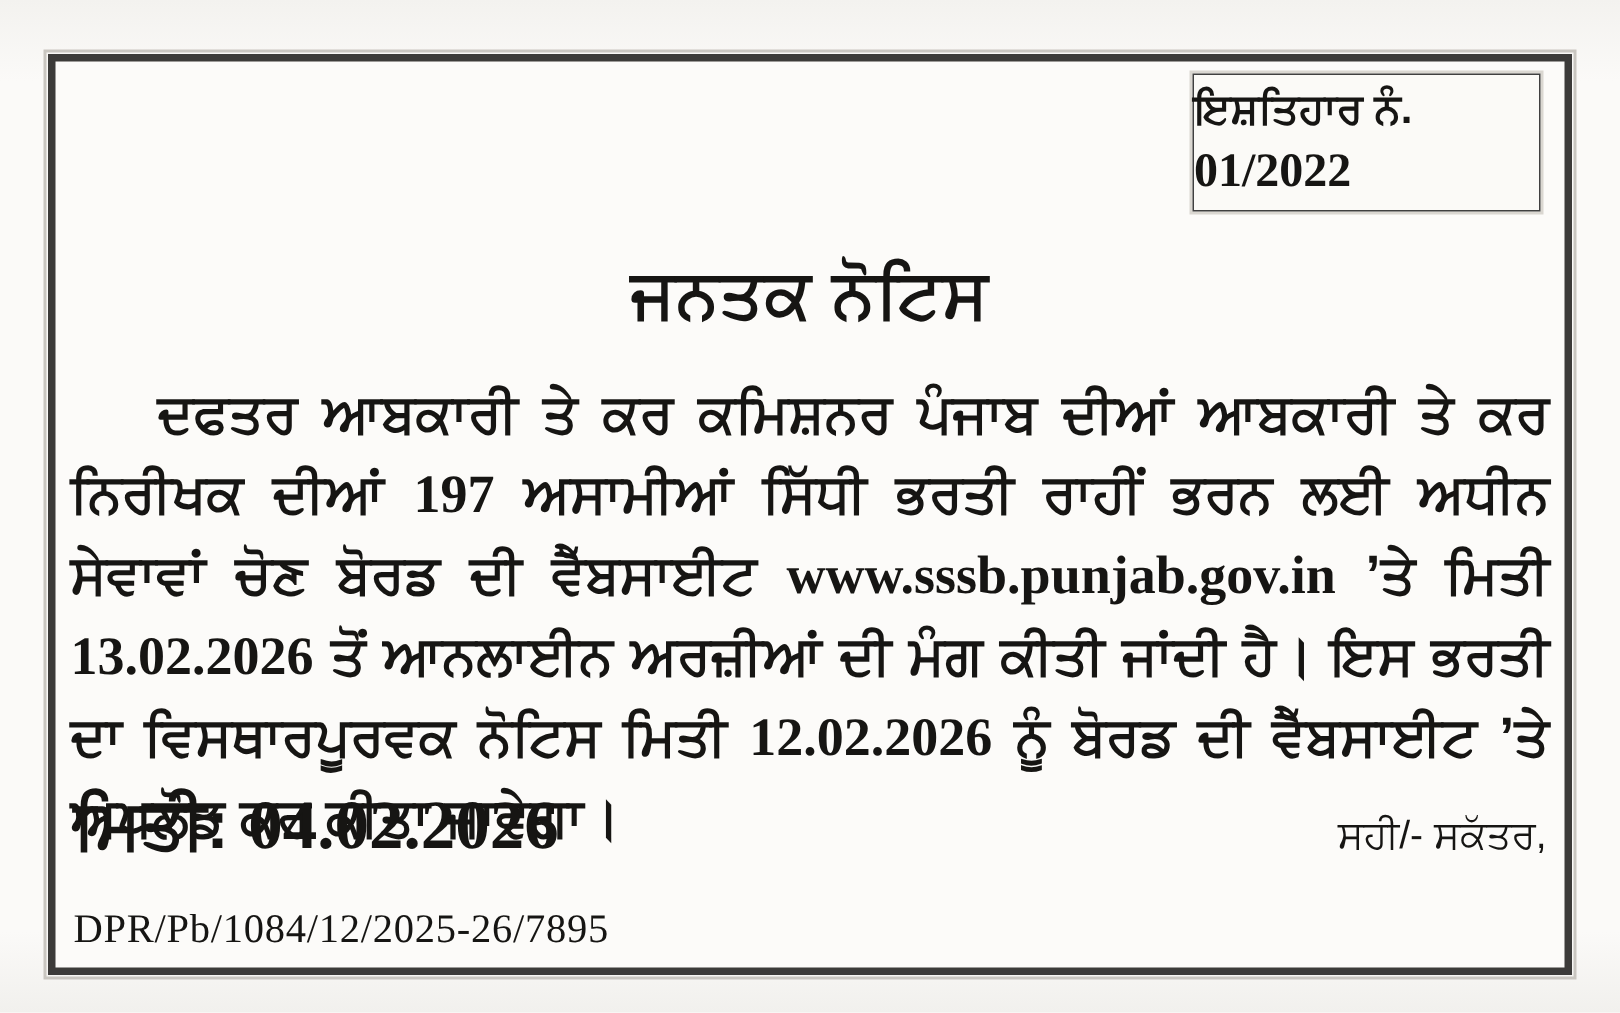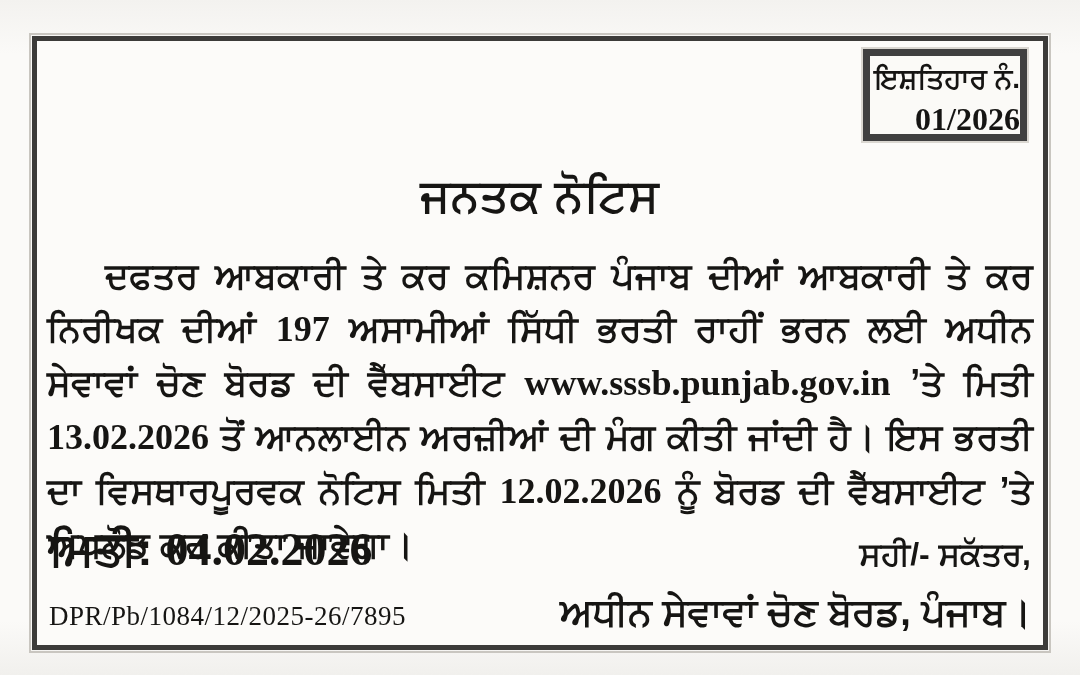--- a/index.html
+++ b/index.html
@@ -41,11 +41,11 @@
   }
   .advert-box {
     position: absolute; right: 6px; top: 2px;
-    width: 164px; height: 92px;
-    border: 7px solid #404040;
+    width: 232px; height: 92px;
+    border: 1px solid #404040;
     box-shadow: 0 0 0 2px #dad7d1;
     background: #fbfaf7;
-    text-align: right;
+    text-align: left;
     padding-top: 4px;
   }
   .advert-label { font-size: 28px; font-weight: 700; line-height: 38px; }

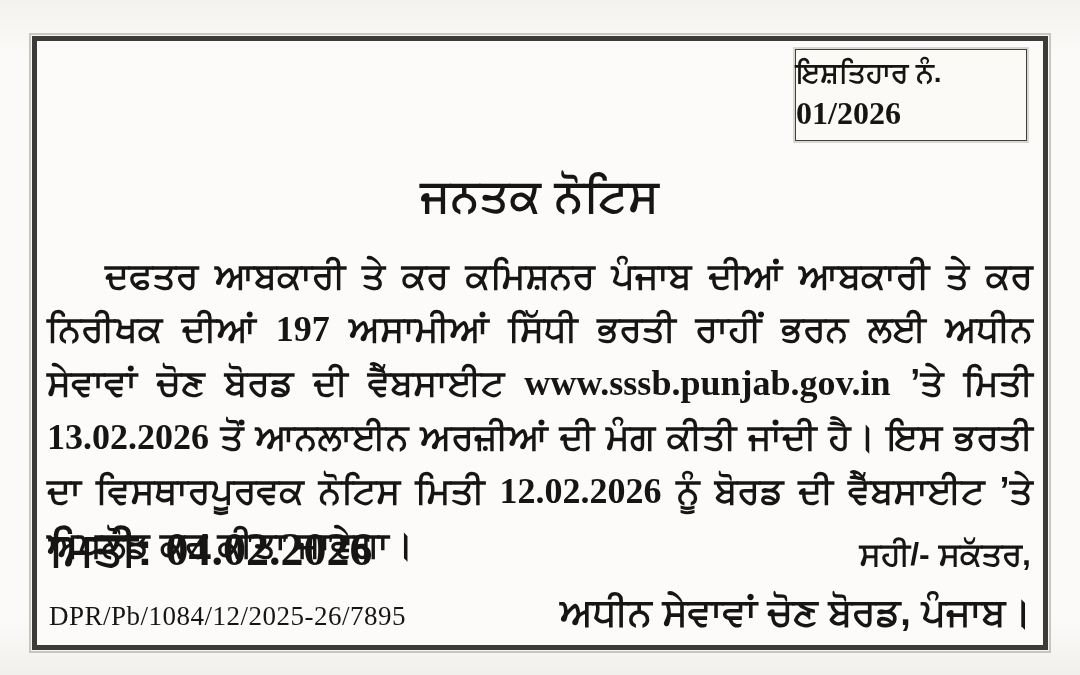--- a/index.html
+++ b/index.html
@@ -101,7 +101,7 @@
     <div class="header">
       <div class="advert-box">
         <div class="advert-label">ਇਸ਼ਤਿਹਾਰ ਨੰ.</div>
-        <div class="advert-number">01/2026</div>
+        <div class="advert-number">01/2022</div>
       </div>
     </div>
 

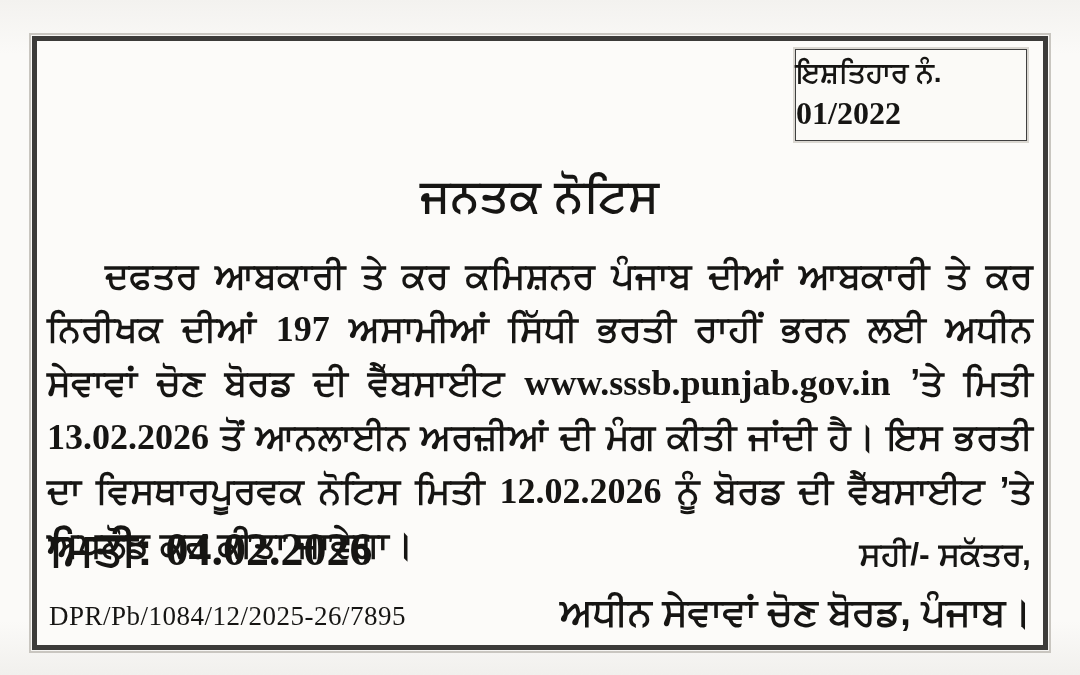--- a/index.html
+++ b/index.html
@@ -79,7 +79,7 @@
     display: flex; justify-content: space-between; align-items: baseline;
   }
   .date-line { font-size: 46px; font-weight: 700; }
-  .signature { font-size: 32px; font-weight: 700; }
+  .signature { font-size: 26px; font-weight: 400; }
   .bottom-row {
     position: absolute;
     left: 12px; right: 12px; bottom: 10px;

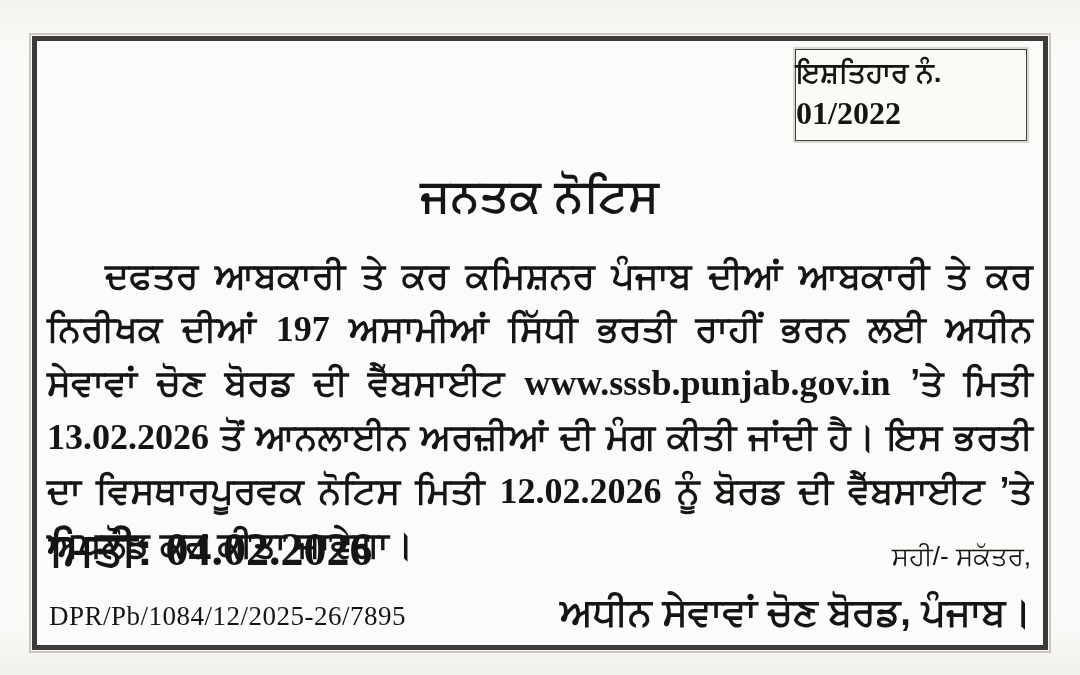--- a/index.html
+++ b/index.html
@@ -116,7 +116,6 @@
 
     <div class="bottom-row">
       <div class="ref-number">DPR/Pb/1084/12/2025-26/7895</div>
-      <div class="signature-org">ਅਧੀਨ ਸੇਵਾਵਾਂ ਚੋਣ ਬੋਰਡ, ਪੰਜਾਬ।</div>
     </div>
 
   </div>

